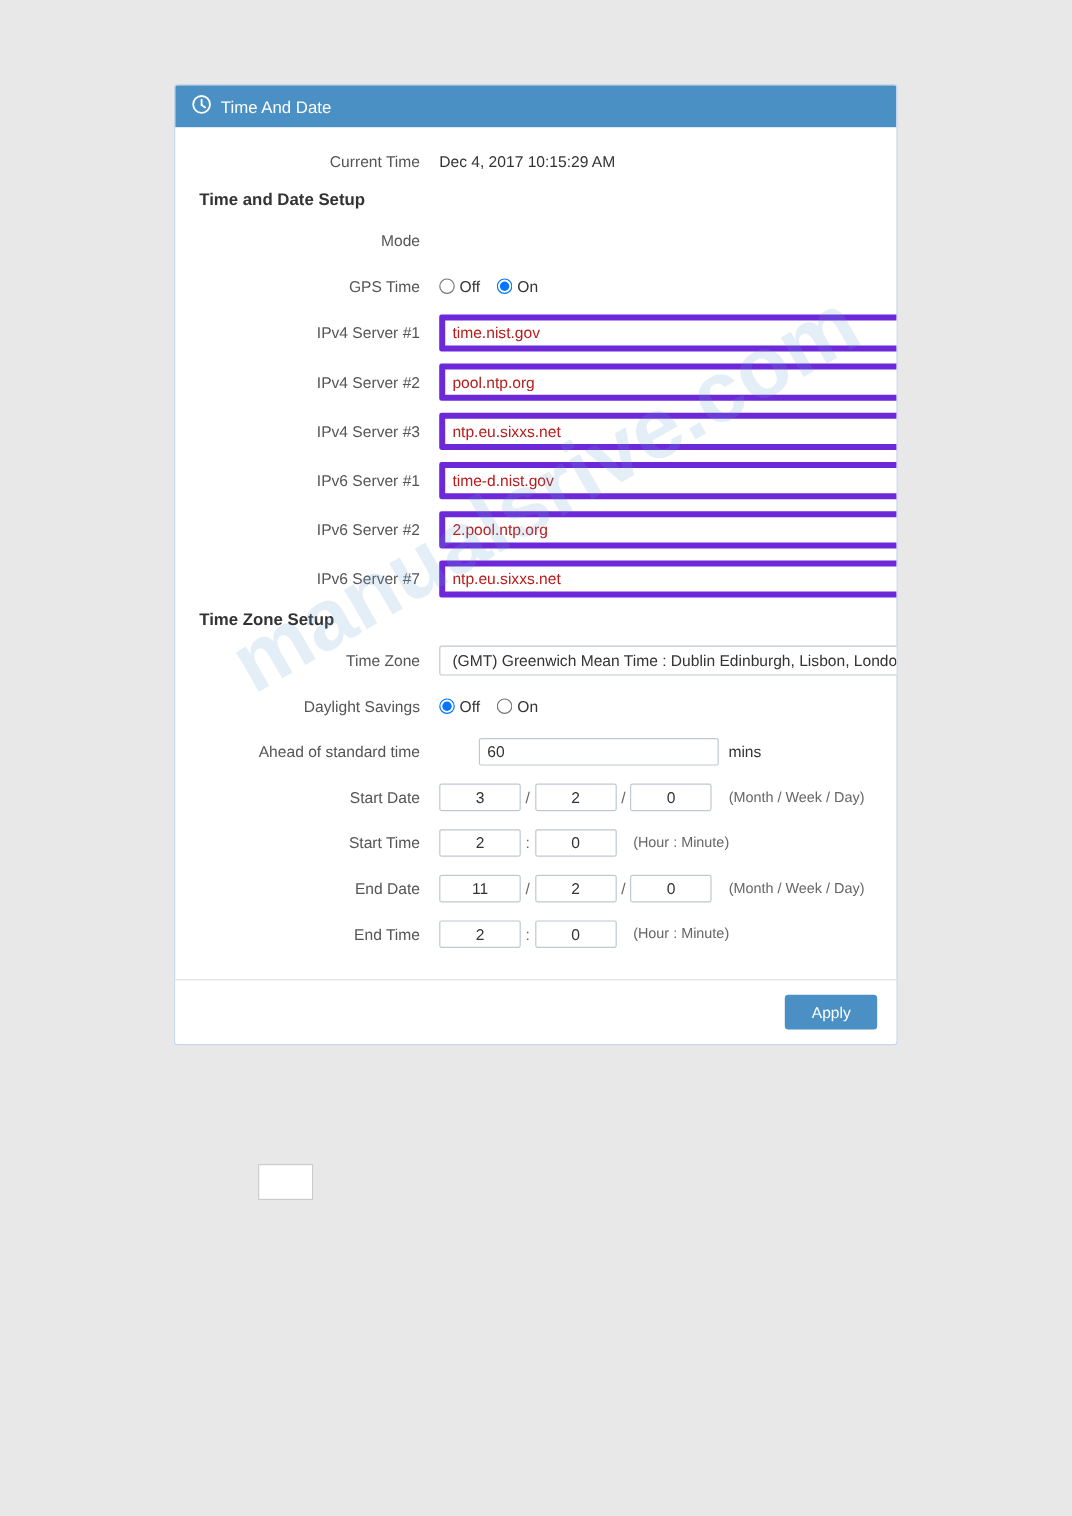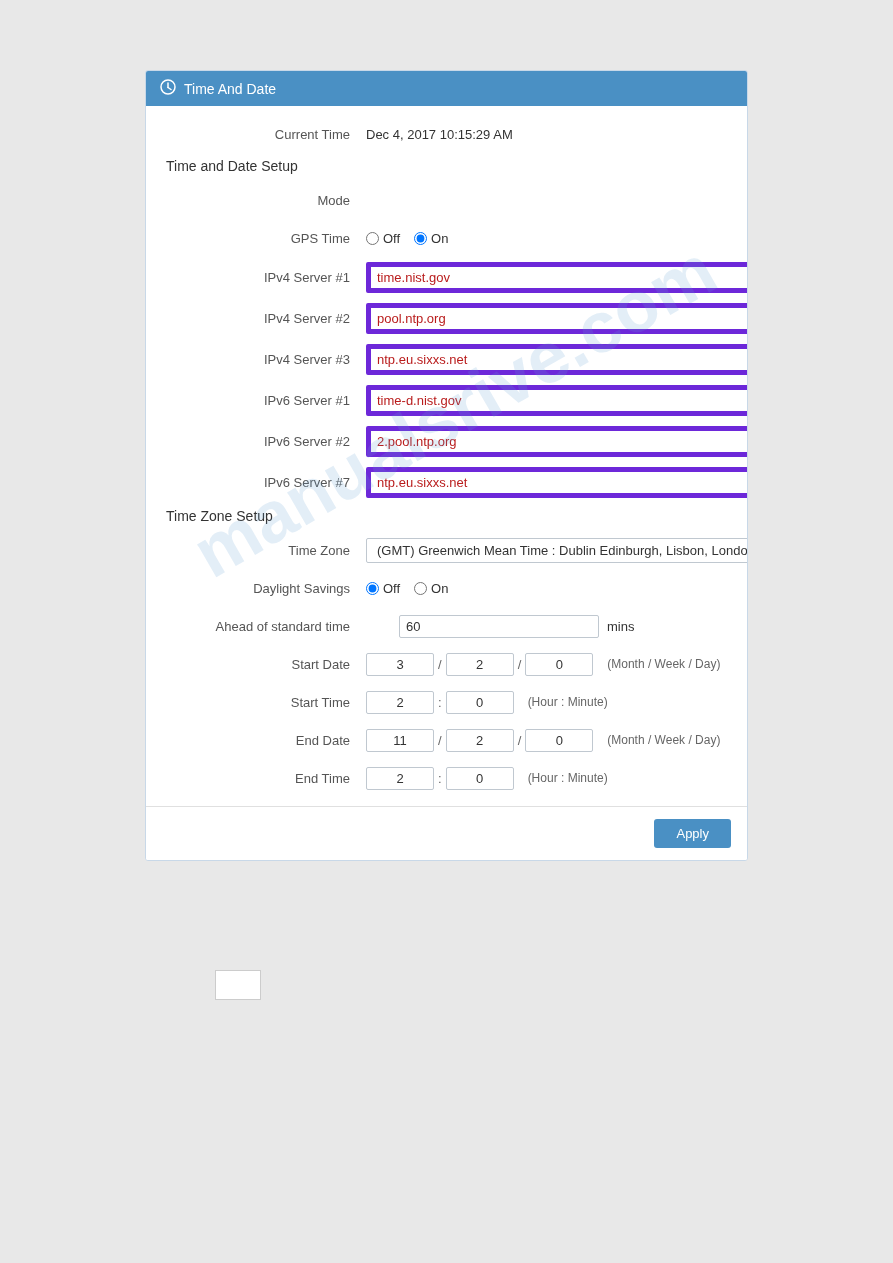--- a/index.html
+++ b/index.html
@@ -36,7 +36,7 @@
     }
     .section-title {
       font-size: 14px;
-      font-weight: normal;
+      font-weight: bold;
       color: #333;
       margin: 8px 0 10px 0;
       padding-bottom: 2px;

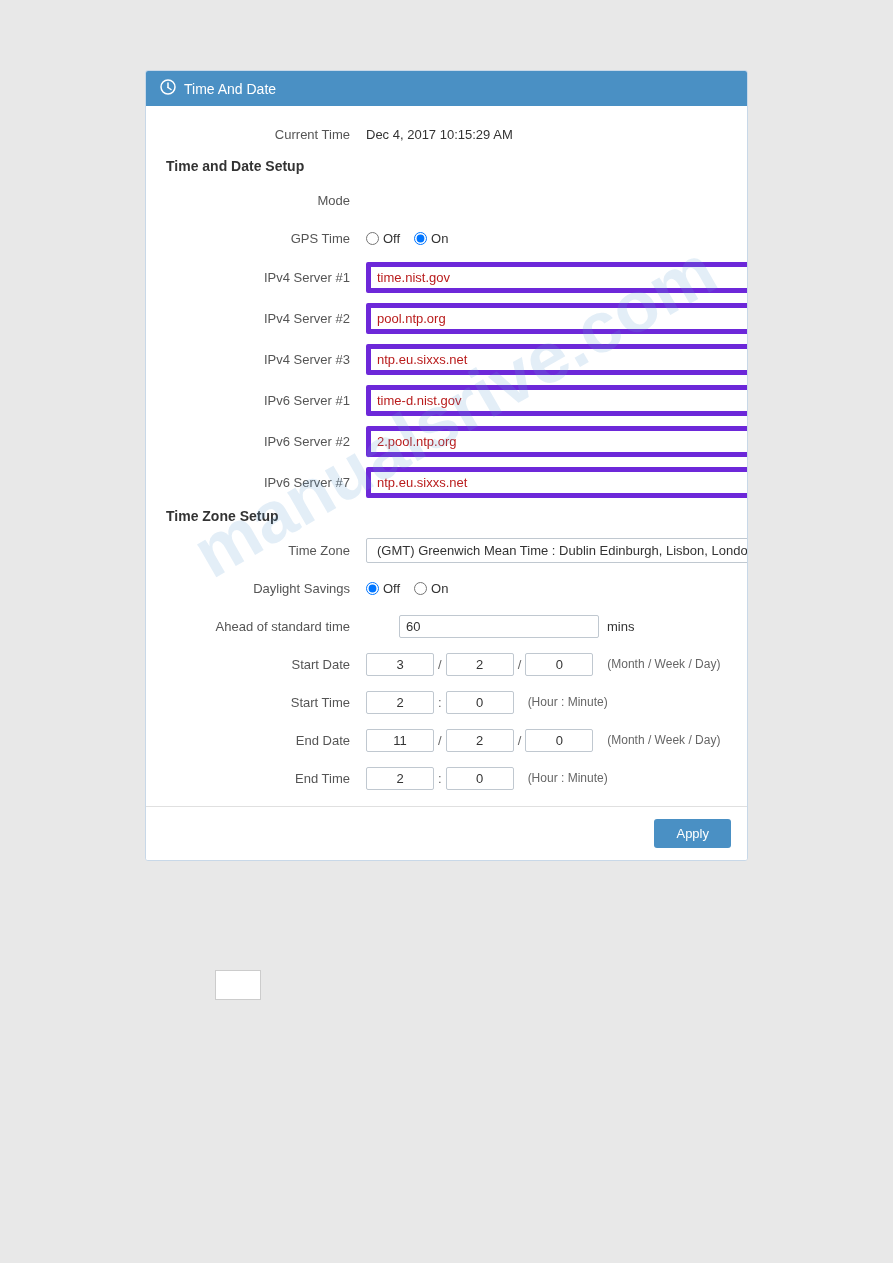--- a/index.html
+++ b/index.html
@@ -144,7 +144,7 @@
       text-align: right;
       background: #fff;
       border-top: 1px solid #e0e0e0;
-      margin-top: 14px;
+      margin-top: 24px;
     }
     .apply-btn {
       background: #4a90c4;

